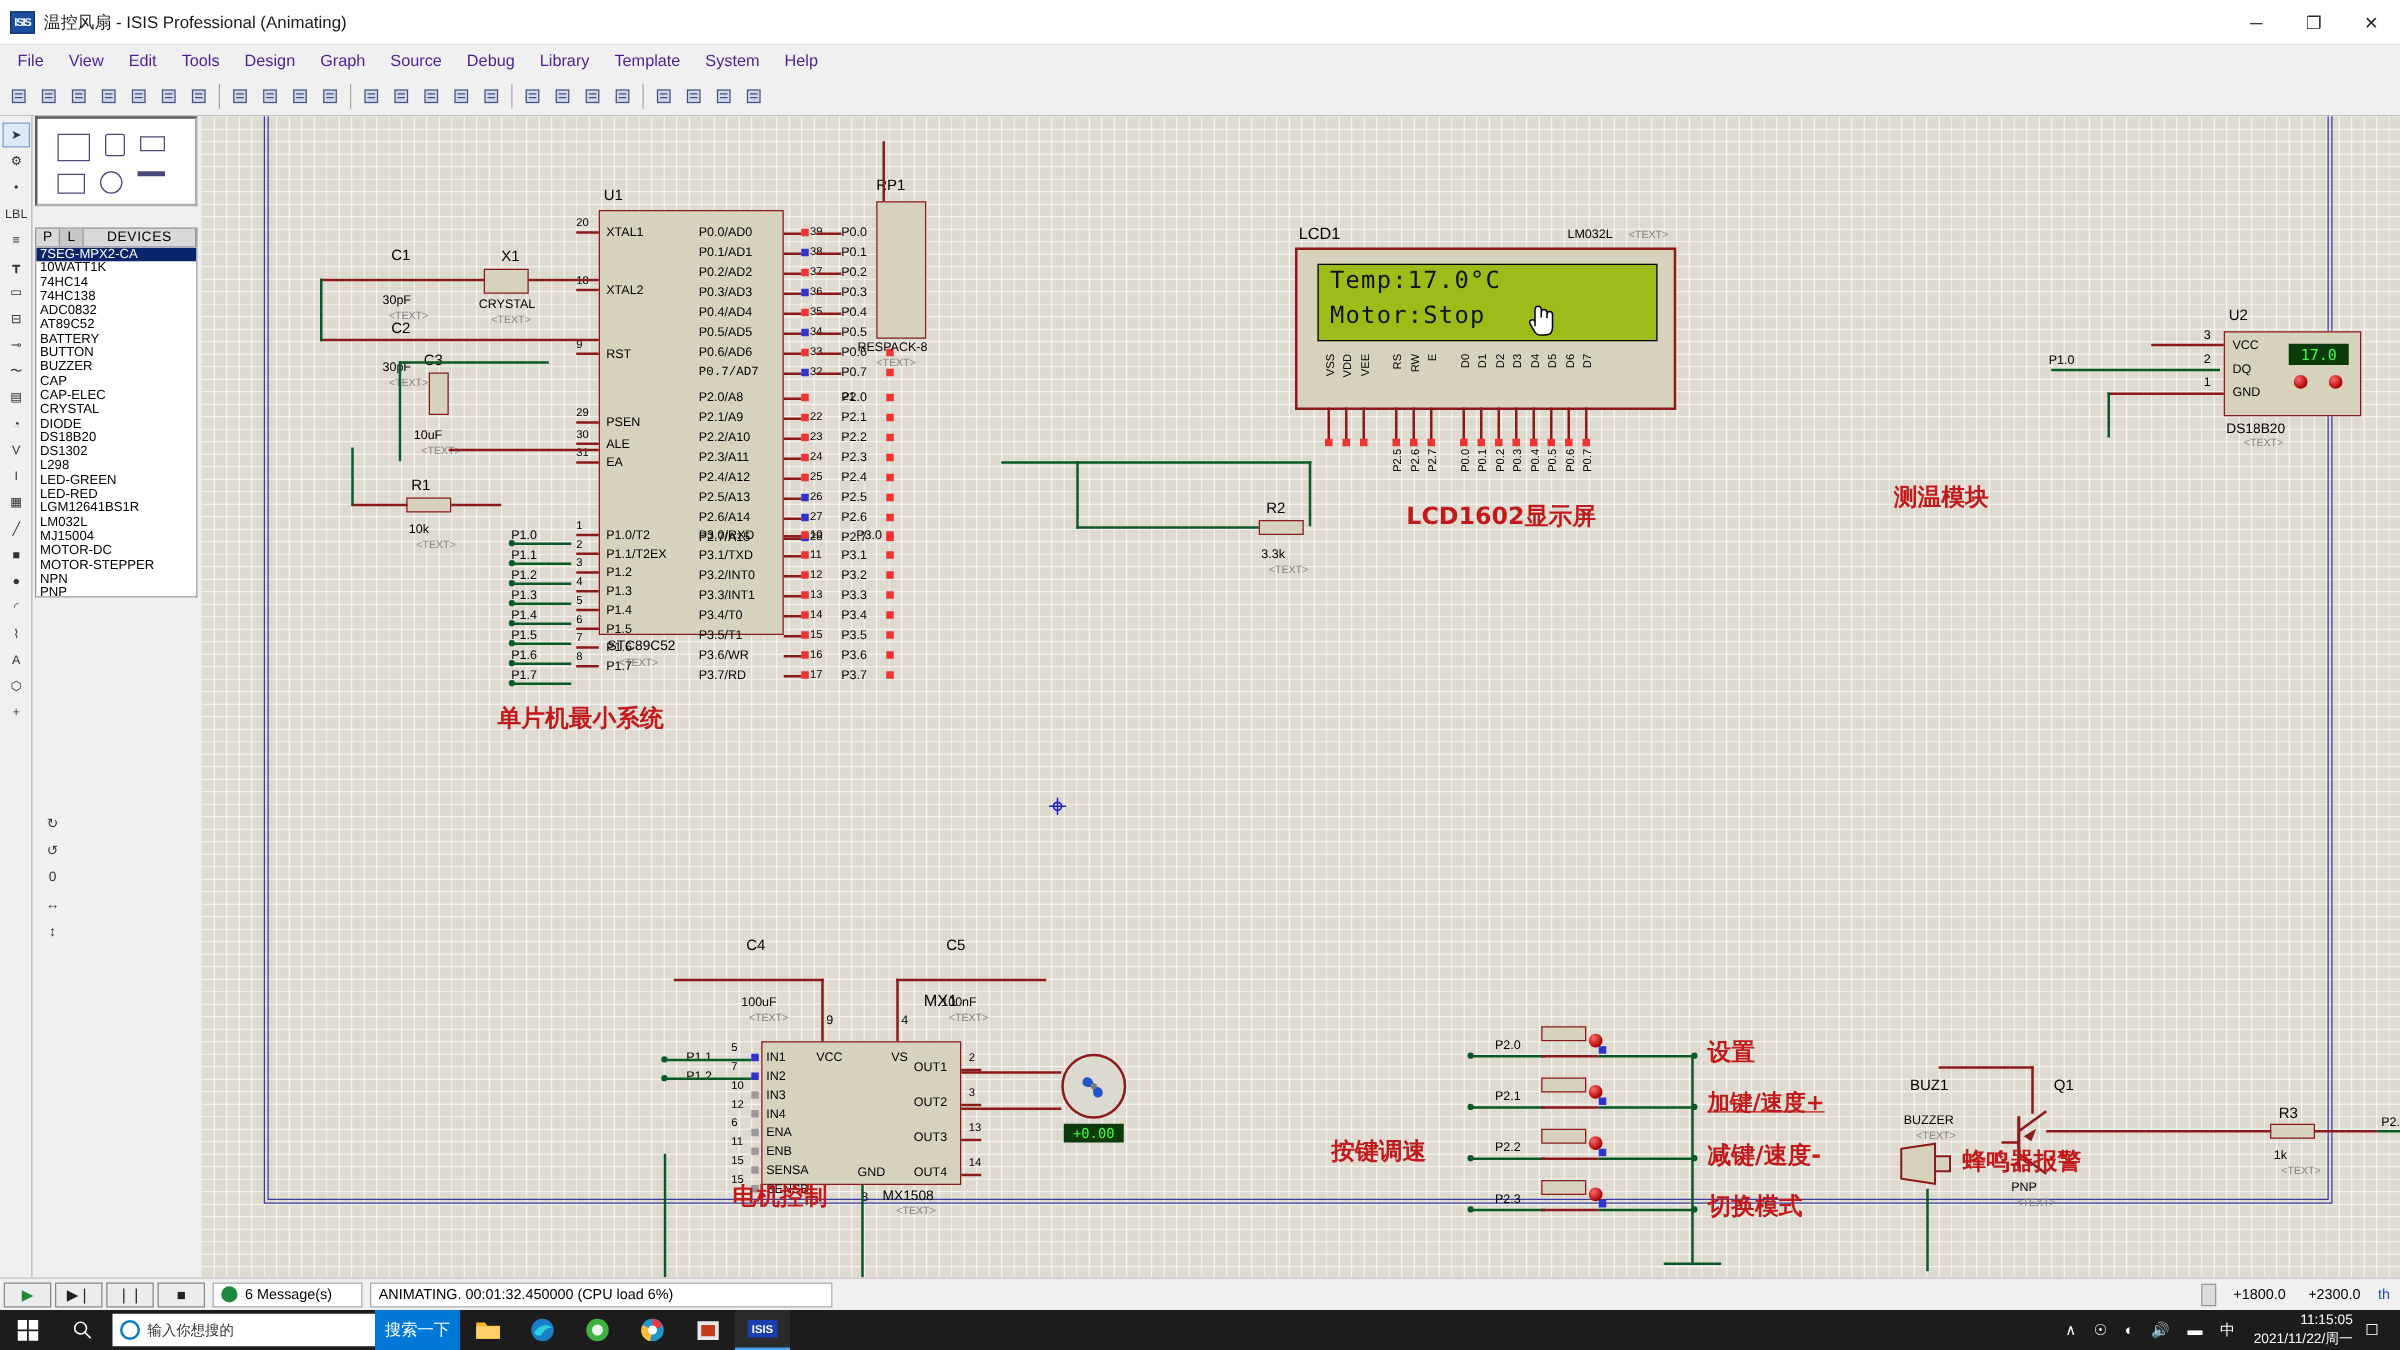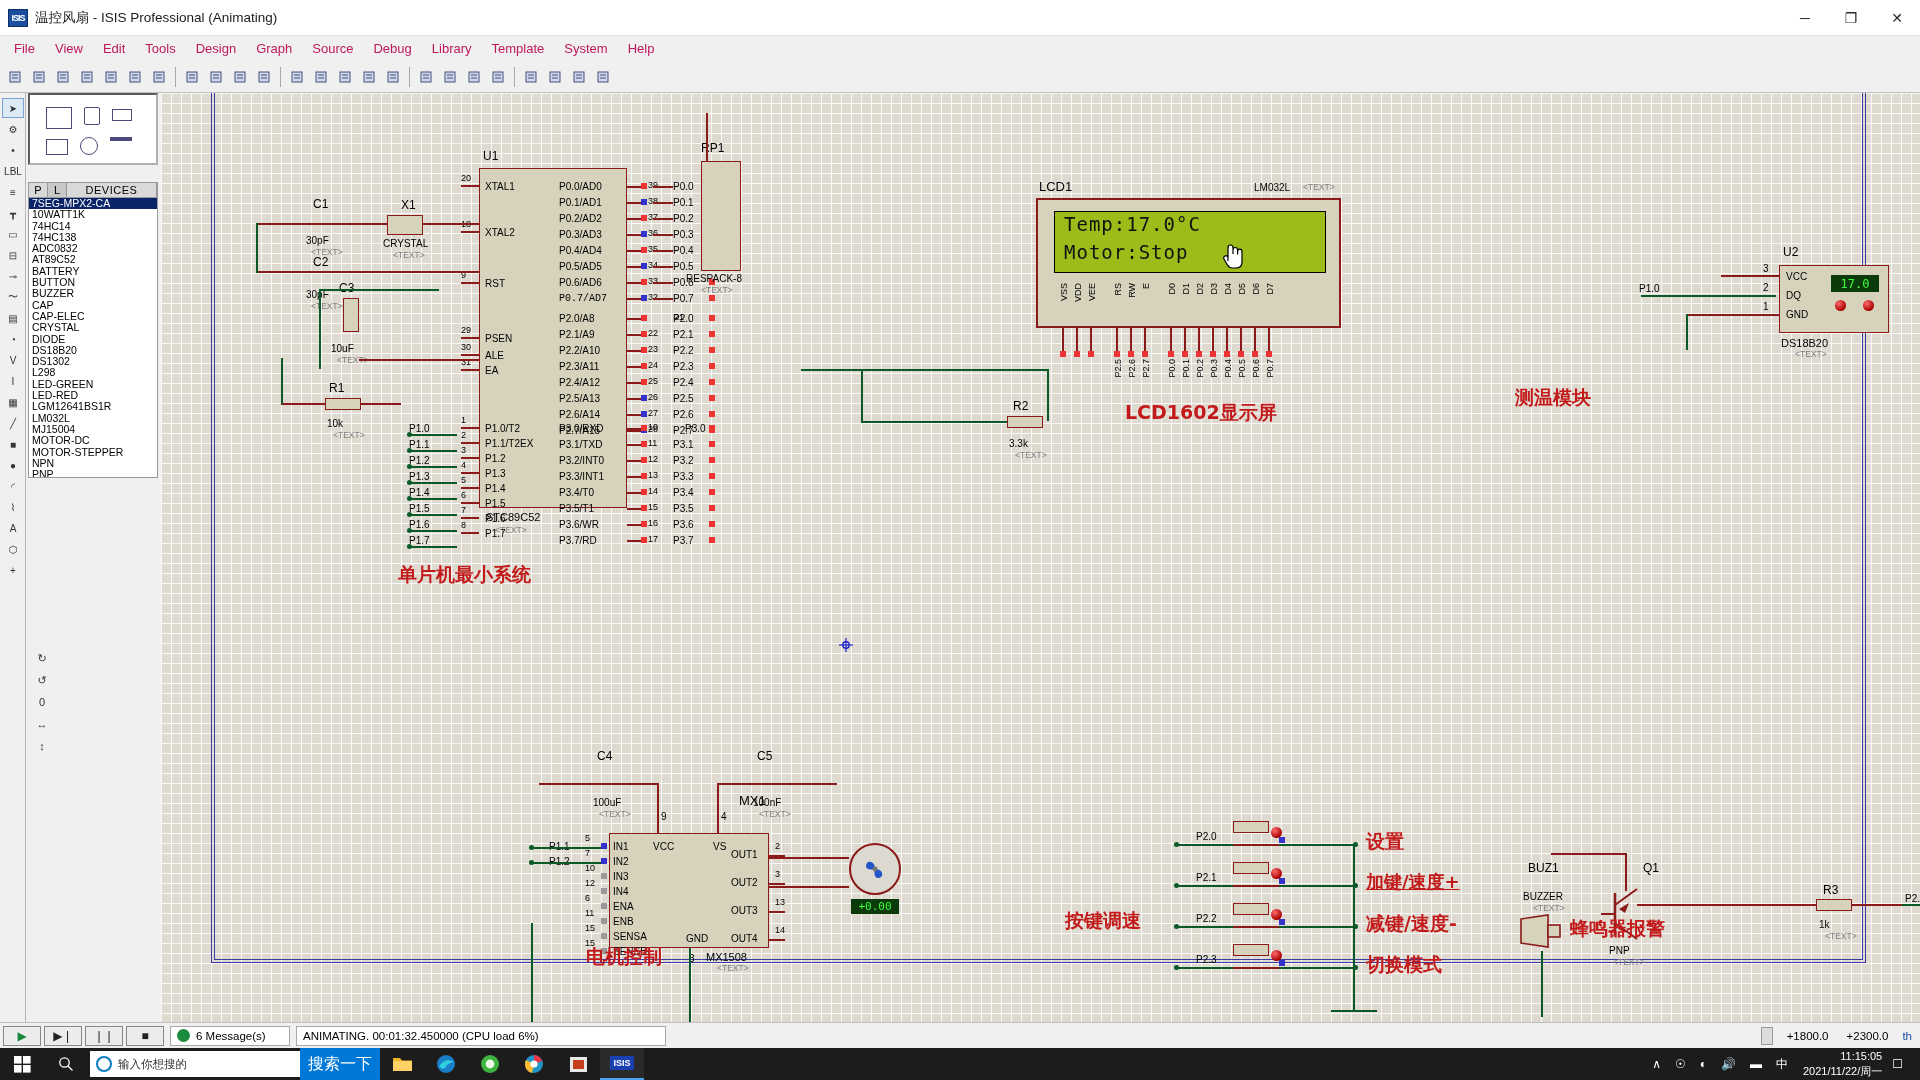--- a/index.html
+++ b/index.html
@@ -26,7 +26,7 @@
   
   .menubar { position:absolute; left:0; top:36px; width:1920px; height:25px; background:#f0f0f0;
              display:flex; align-items:center; padding-left:4px; }
-  .menu-item { padding:19px 10px; font-size:13px; color:#be185d; }
+  .menu-item { padding:19px 10px; font-size:13px; color:#4c1d95; }
 
   
   .toolbar { position:absolute; left:0; top:61px; width:1920px; height:32px; background:#f0f0f0;

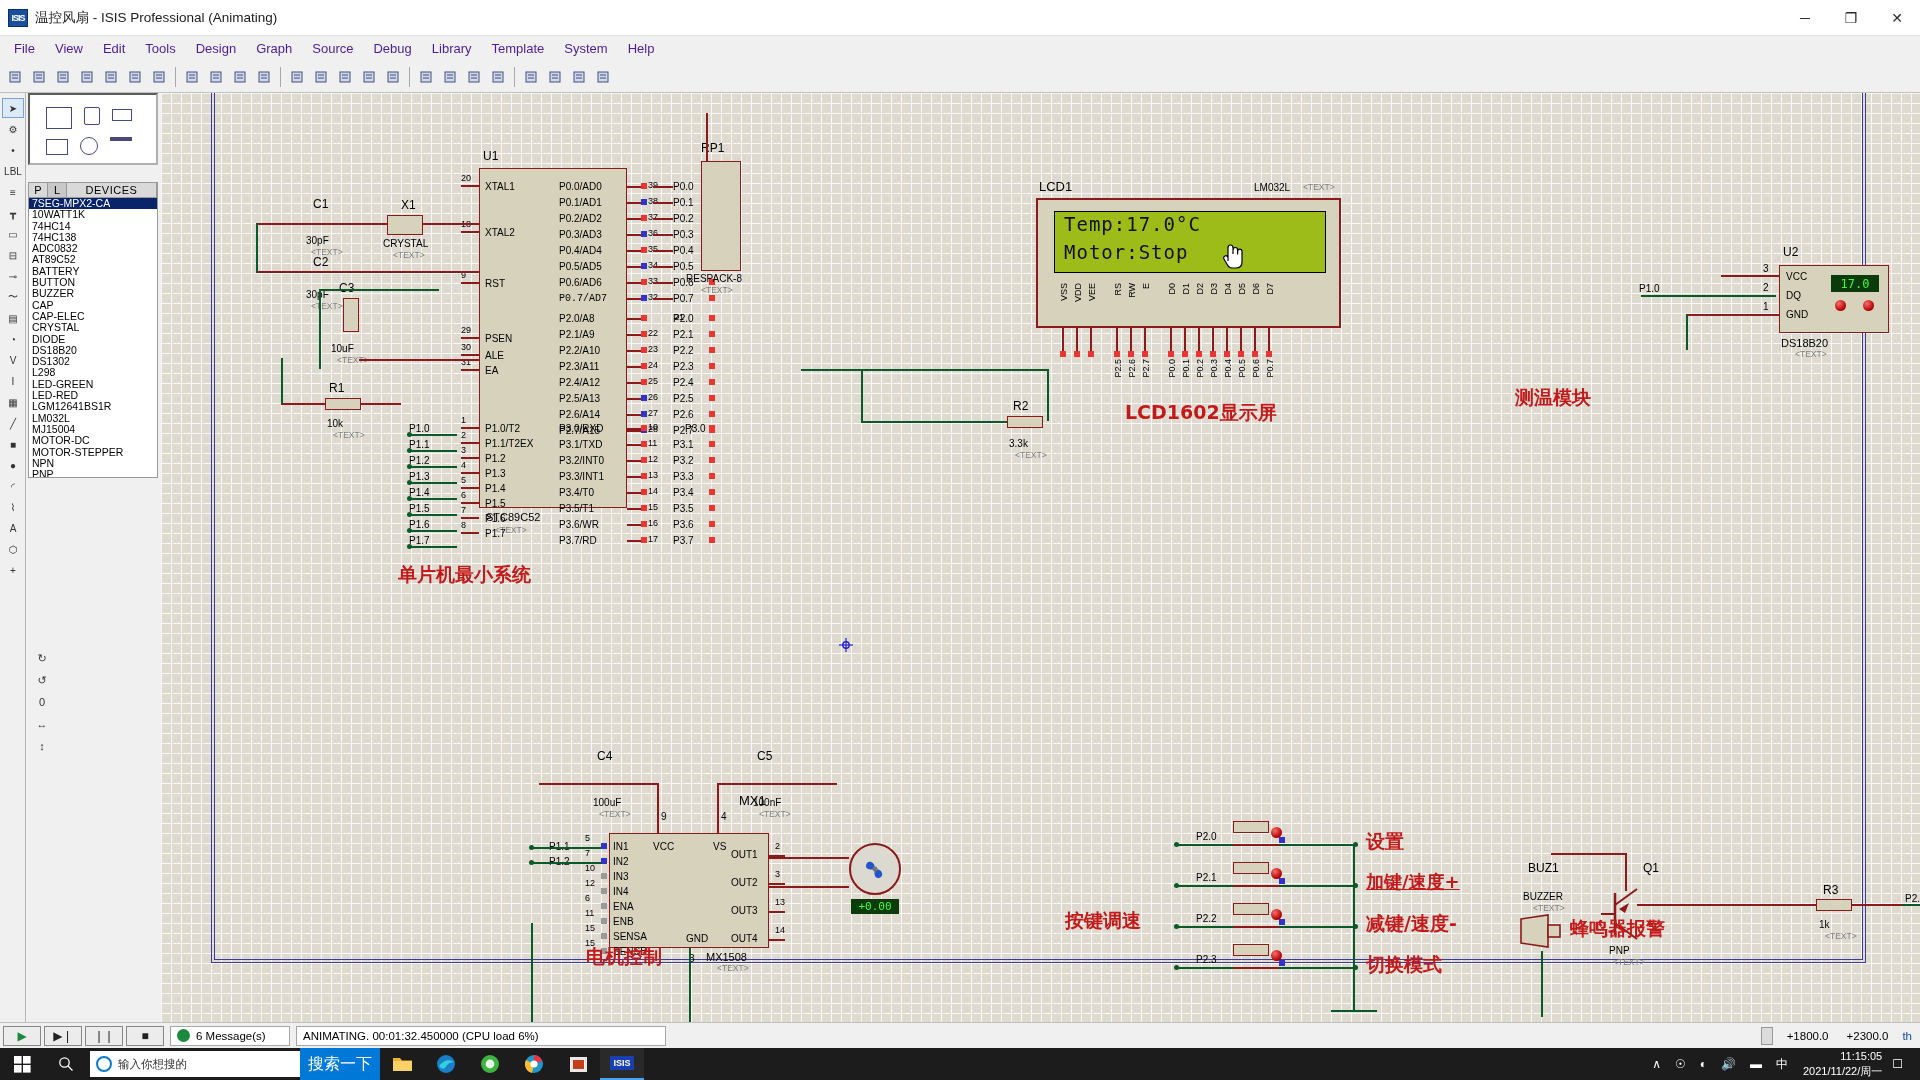--- a/index.html
+++ b/index.html
@@ -132,7 +132,7 @@
   .searchbox { width:210px; height:26px; background:#fff; display:flex; align-items:center;
                margin-left:2px; font-size:11.5px; color:#333; }
   .searchgo { background:#0078d7; color:#fff; height:26px; padding:16px 8px; display:flex;
-              align-items:center; font-size:16px; }
+              align-items:center; font-size:13px; }
   .trayclock { margin-left:auto; color:#fff; font-size:11px; text-align:center;
                line-height:14px; padding-right:10px; }
   .trayico { color:#fff; font-size:12px; padding:0 7px; }

